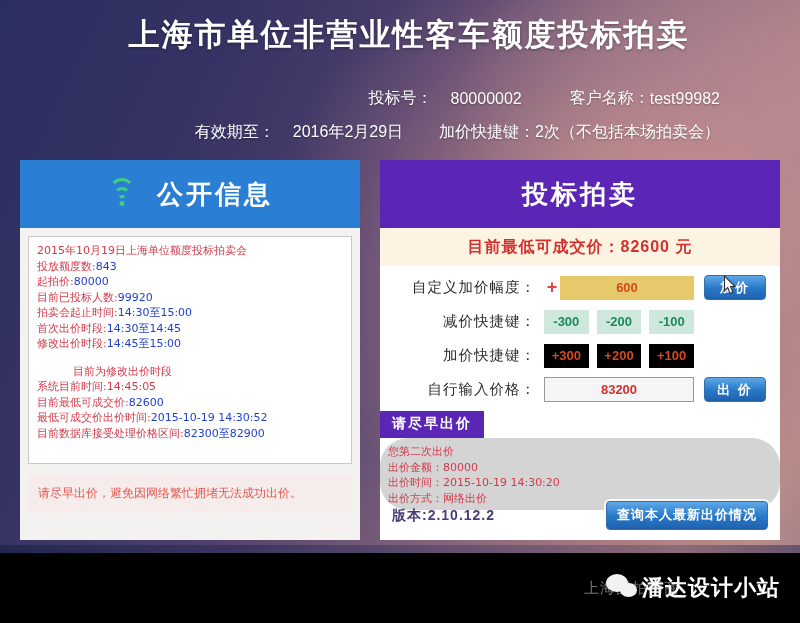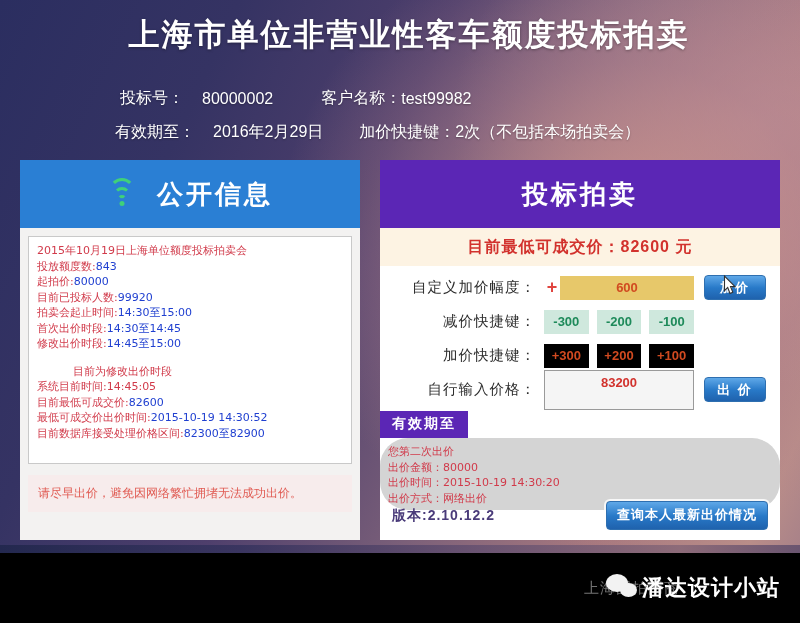--- a/index.html
+++ b/index.html
@@ -64,6 +64,7 @@
     margin: 0 auto;
     display: flex;
     align-items: center;
+    justify-content: flex-end;
   }
   .meta-inner.r1 { padding-left: 40px; }
   .meta-inner.r2 { padding-left: 35px; }

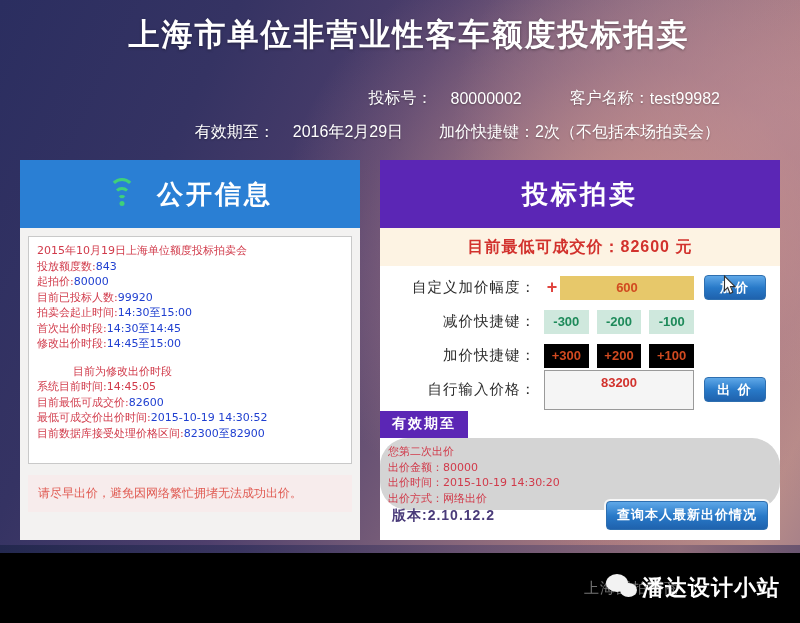--- a/index.html
+++ b/index.html
@@ -209,7 +209,7 @@
   }
   .text-input {
     flex: 1;
-    height: 40px;
+    height: 25px;
     background: #f5f5f5;
     border: 1px solid #9a9a9a;
     text-align: center;

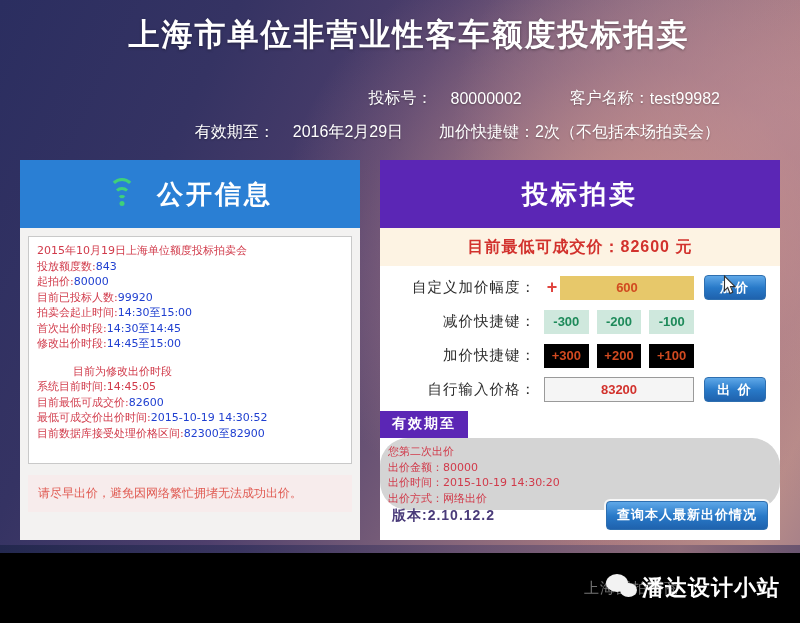--- a/index.html
+++ b/index.html
@@ -483,7 +483,7 @@
       </div>
 
       <div class="status-head">
-        <span class="status-tab">有效期至</span>
+        <span class="status-tab">请尽早出价</span>
       </div>
       <div class="status-body">
         <div class="status-line">

